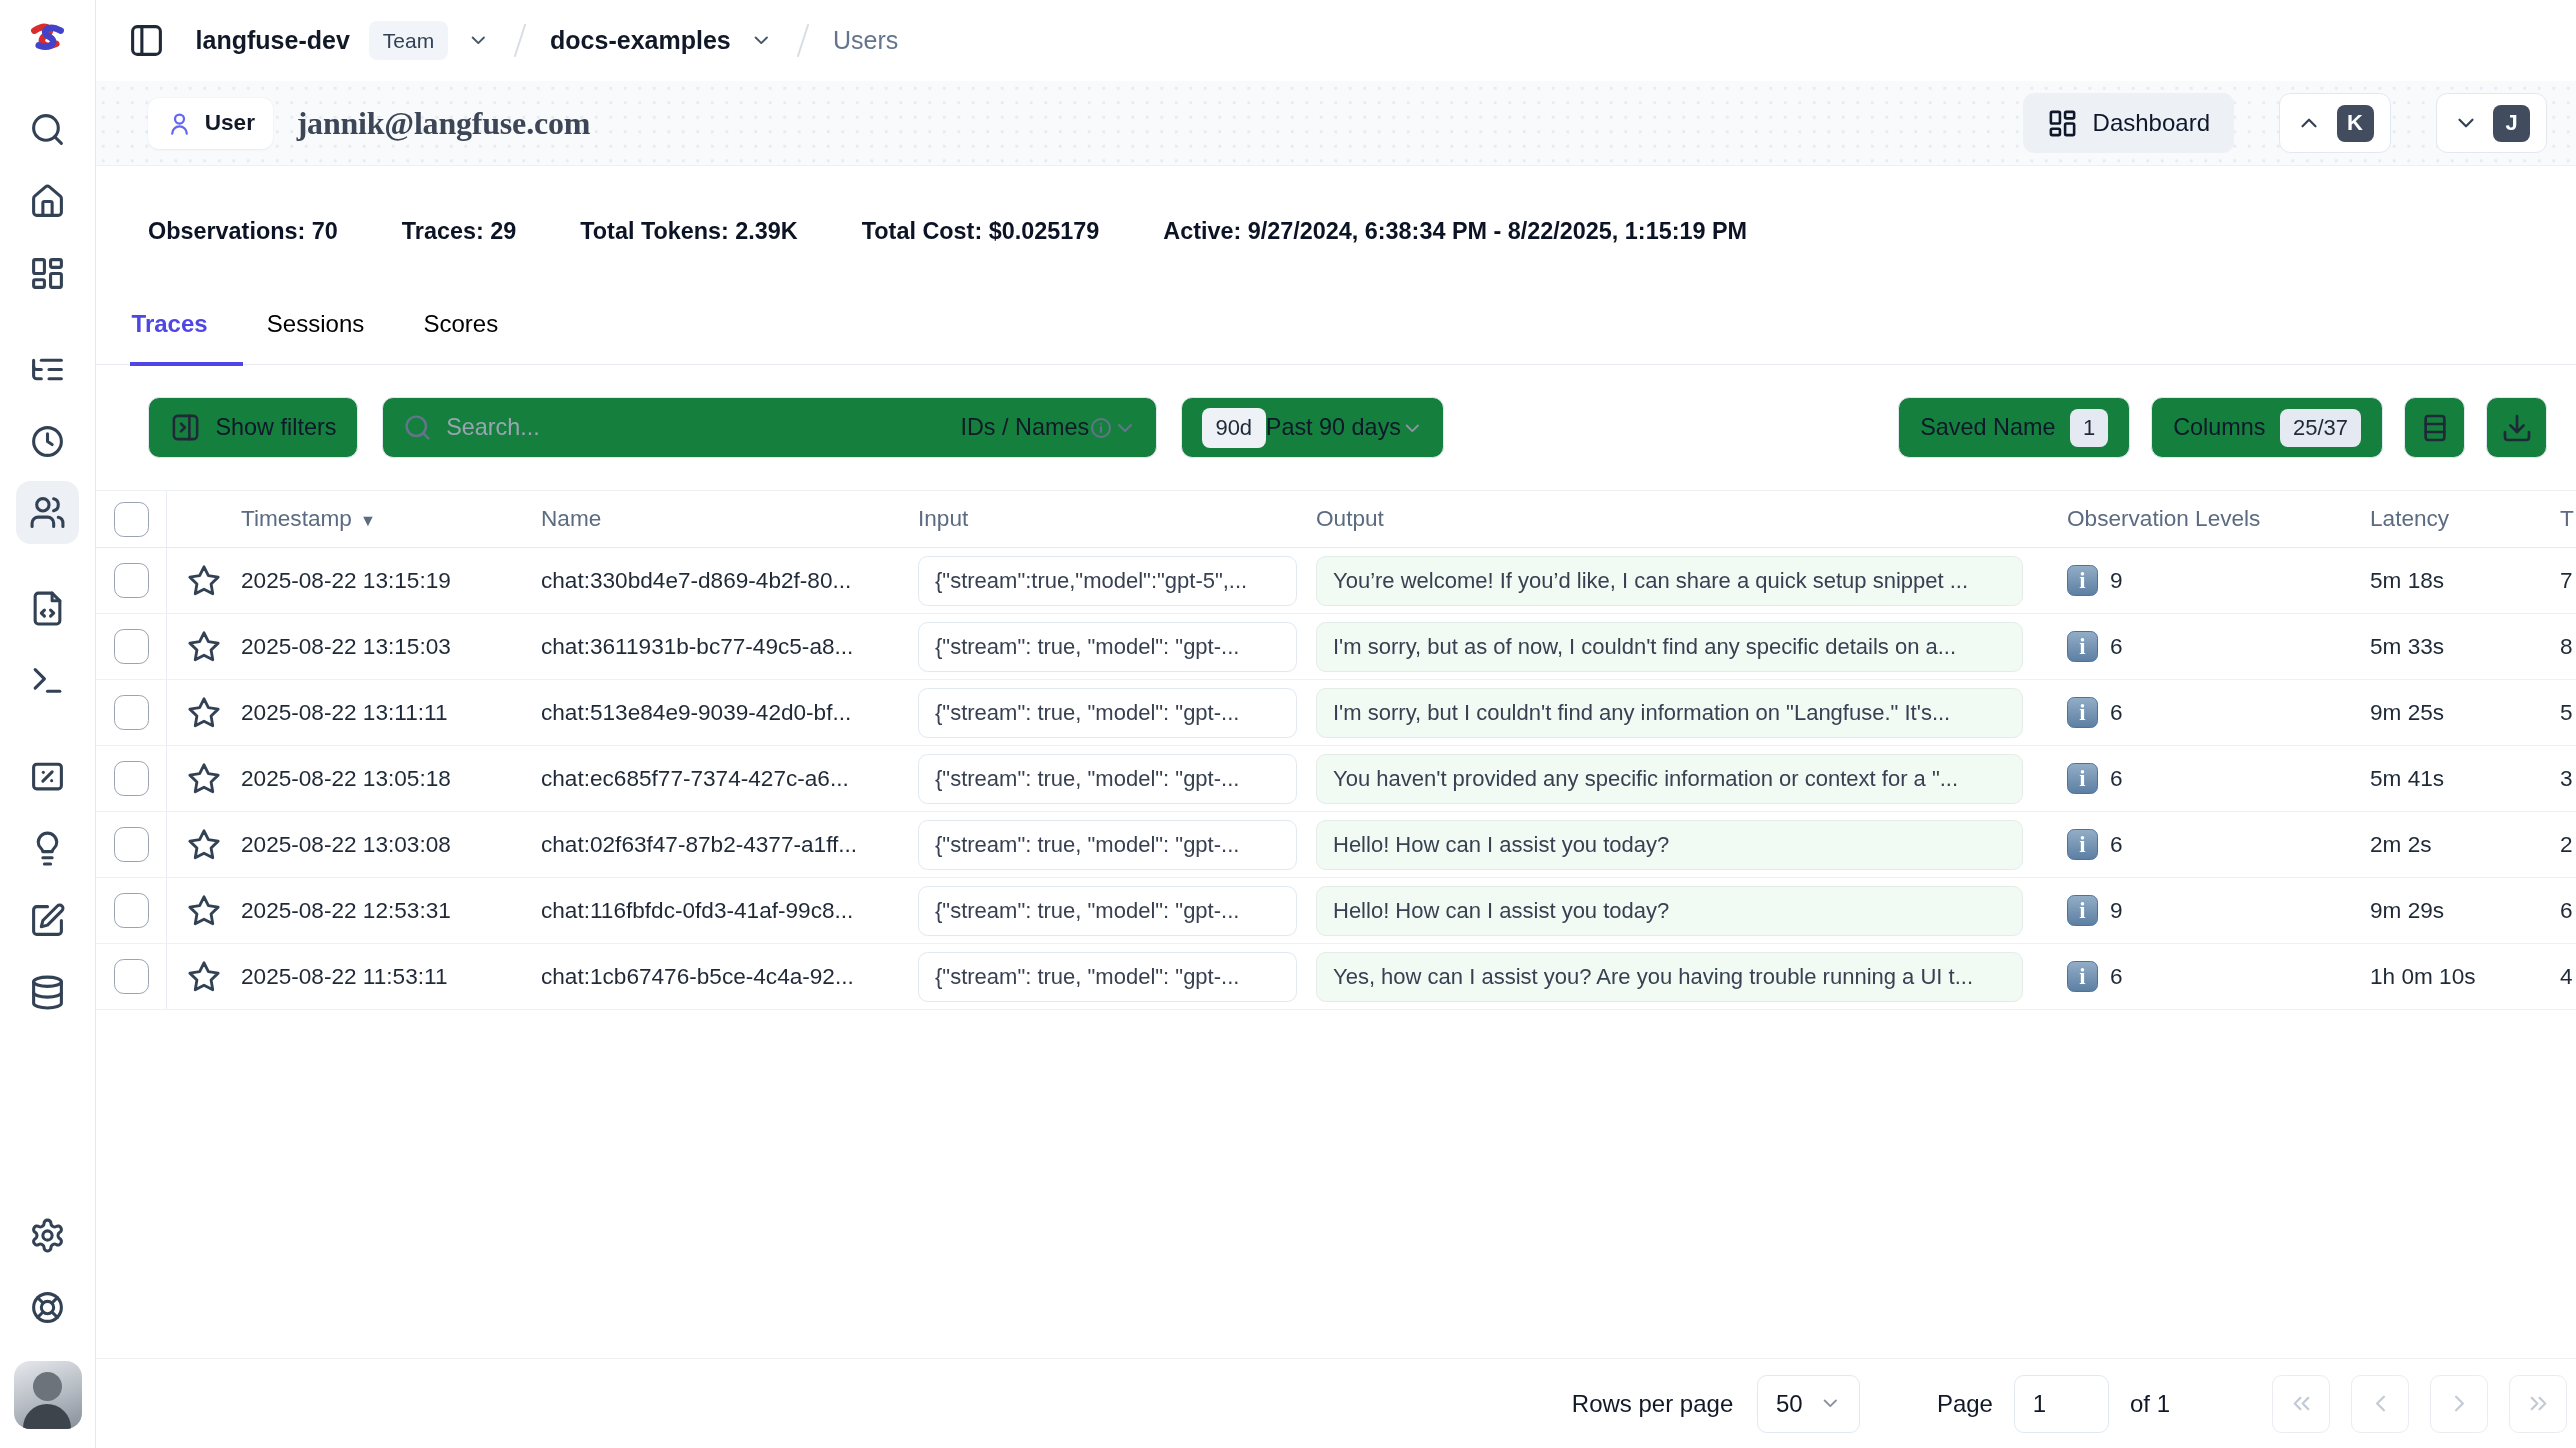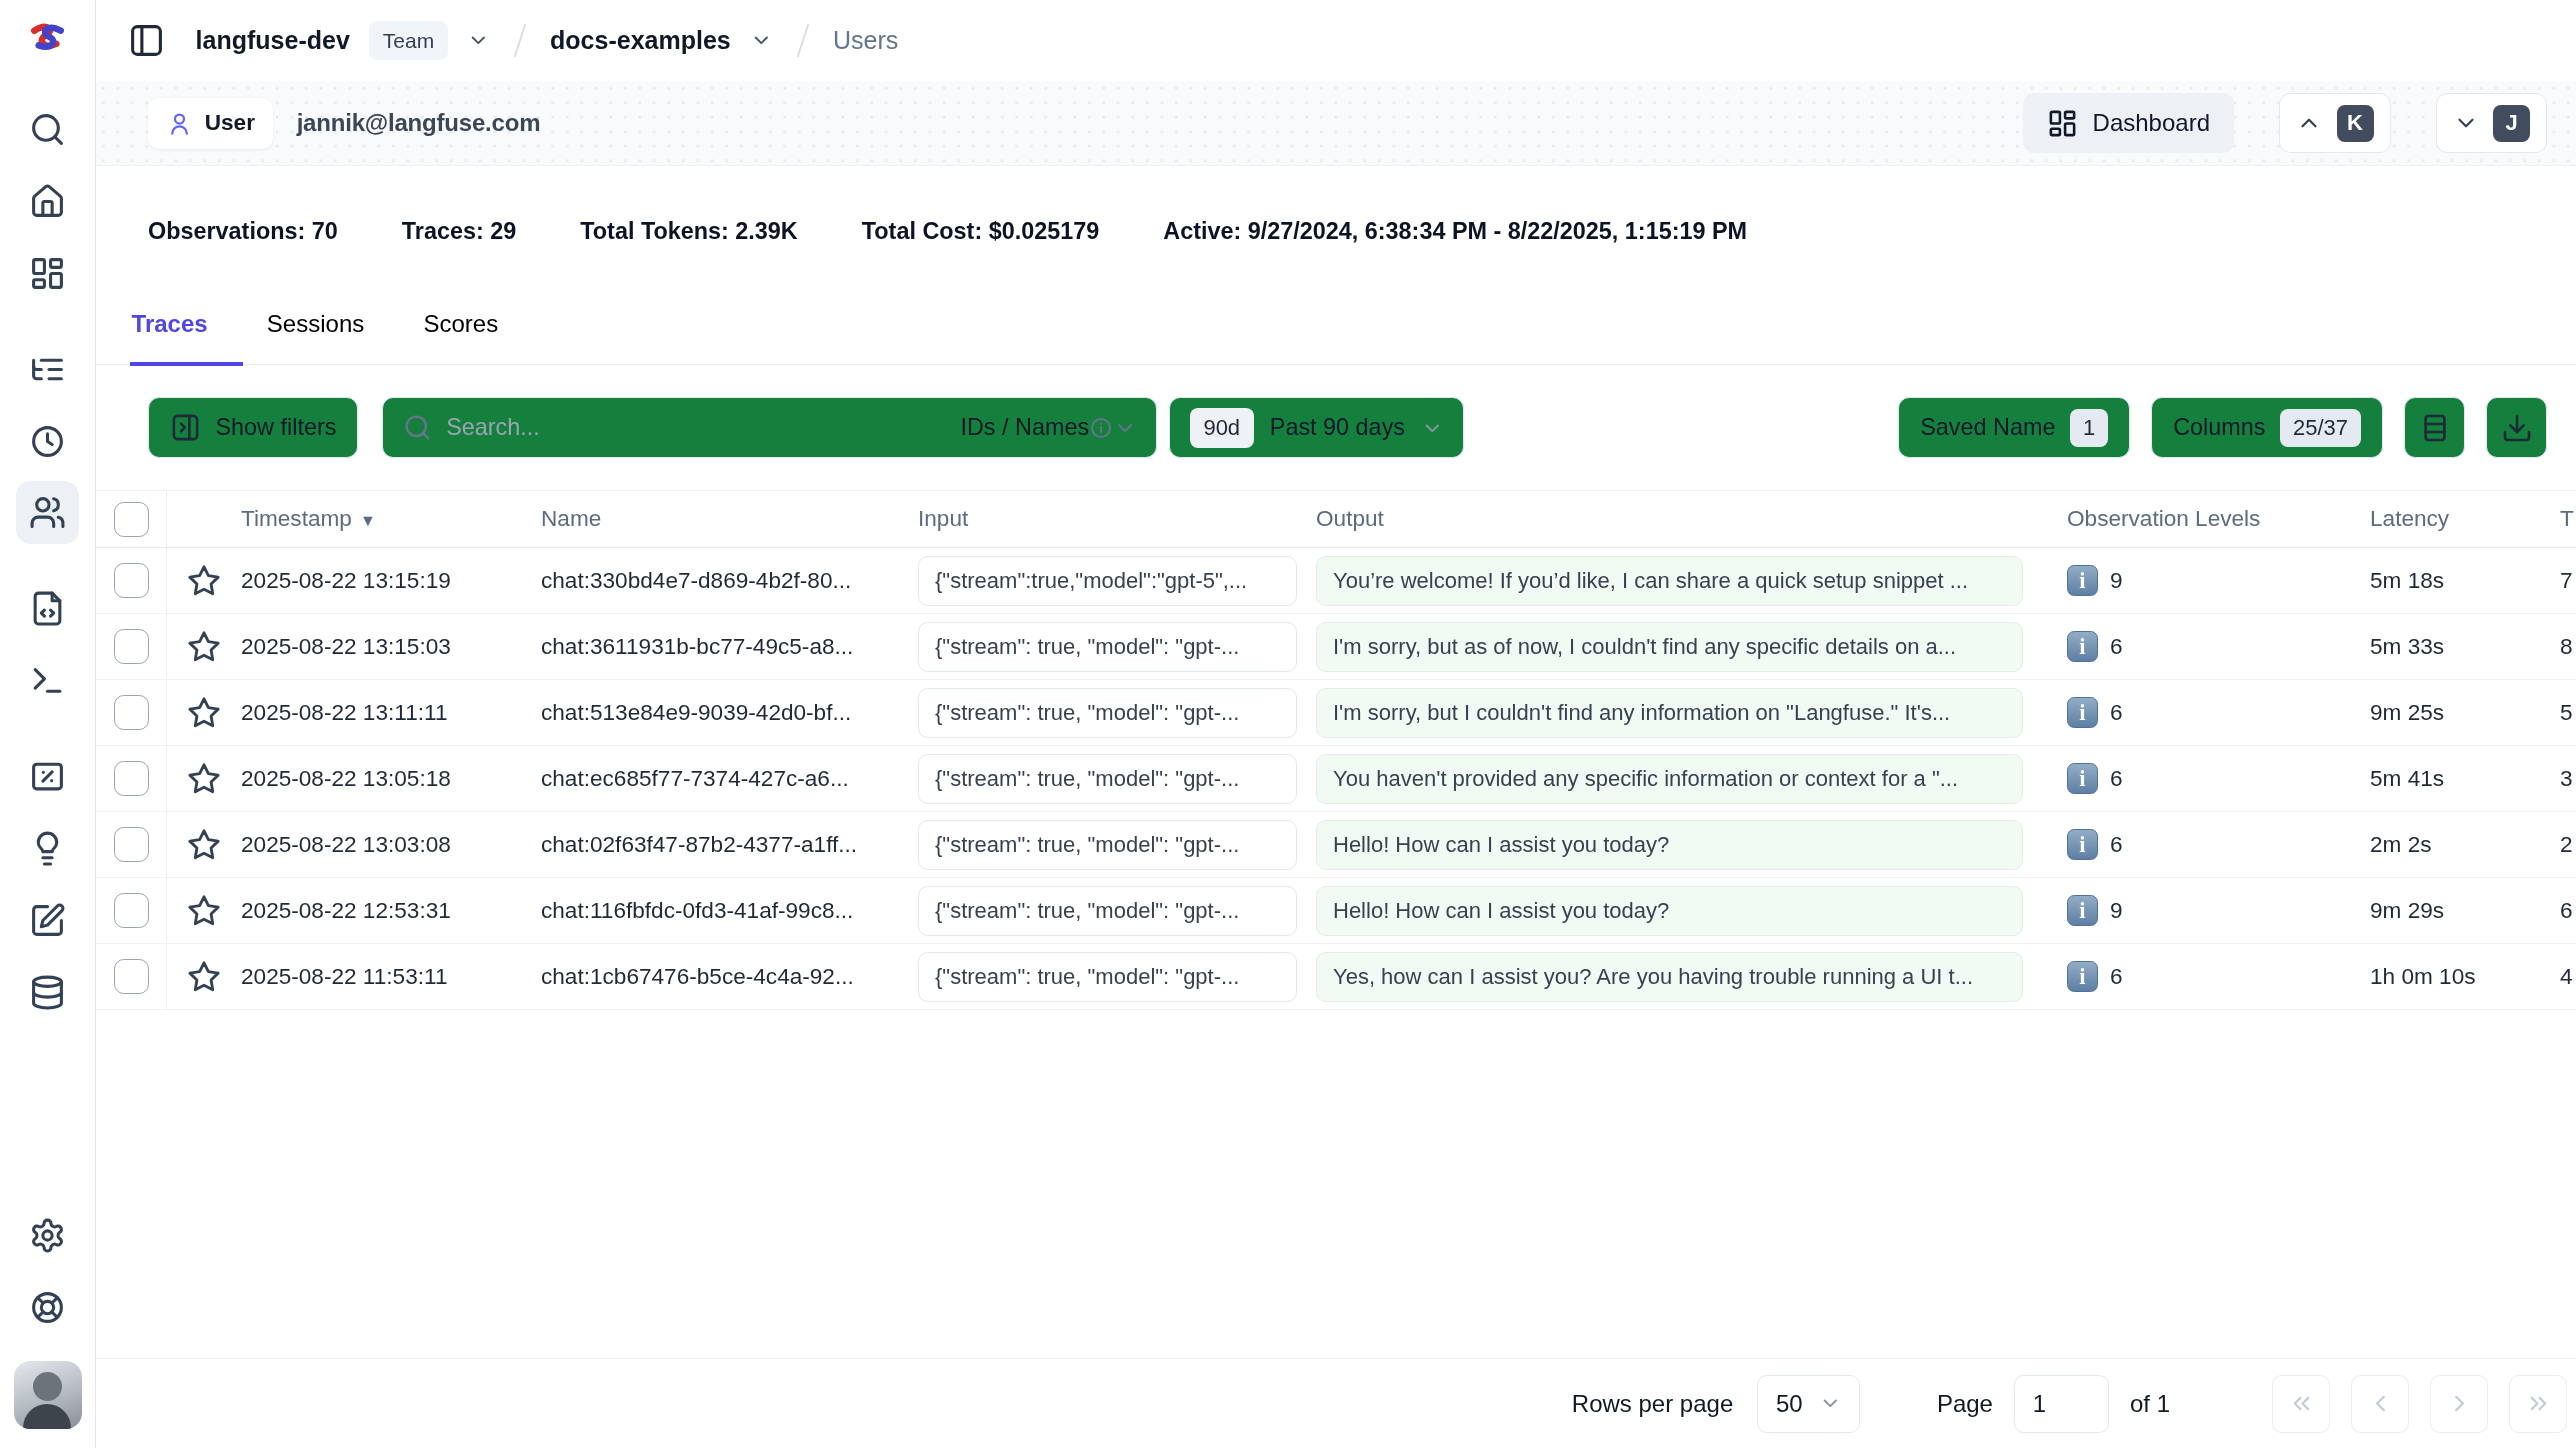--- a/index.html
+++ b/index.html
@@ -46,7 +46,7 @@
     gap:12px; box-shadow:0 0.8px 2.4px rgba(15,23,42,.07); }
   .user-pill svg { width:27px; height:27px; color:#6366f1; }
   .user-pill-label { font-size:22.6px; font-weight:700; color:#111827; }
-  .user-title { font-size:24px; font-weight:700; color:#3d4657; letter-spacing:-0.2px; }
+  .user-title { font-size:32px; font-weight:700; color:#3d4657; letter-spacing:-0.2px;font-family:Liberation Serif, serif; }
   .band-spacer { flex:1; }
   .dash-btn { background:#edf1f6; border-radius:11.3px; height:60px; padding:0 24px; display:flex;
     align-items:center; gap:14.5px; font-size:24px; font-weight:500; color:#0f172a; }

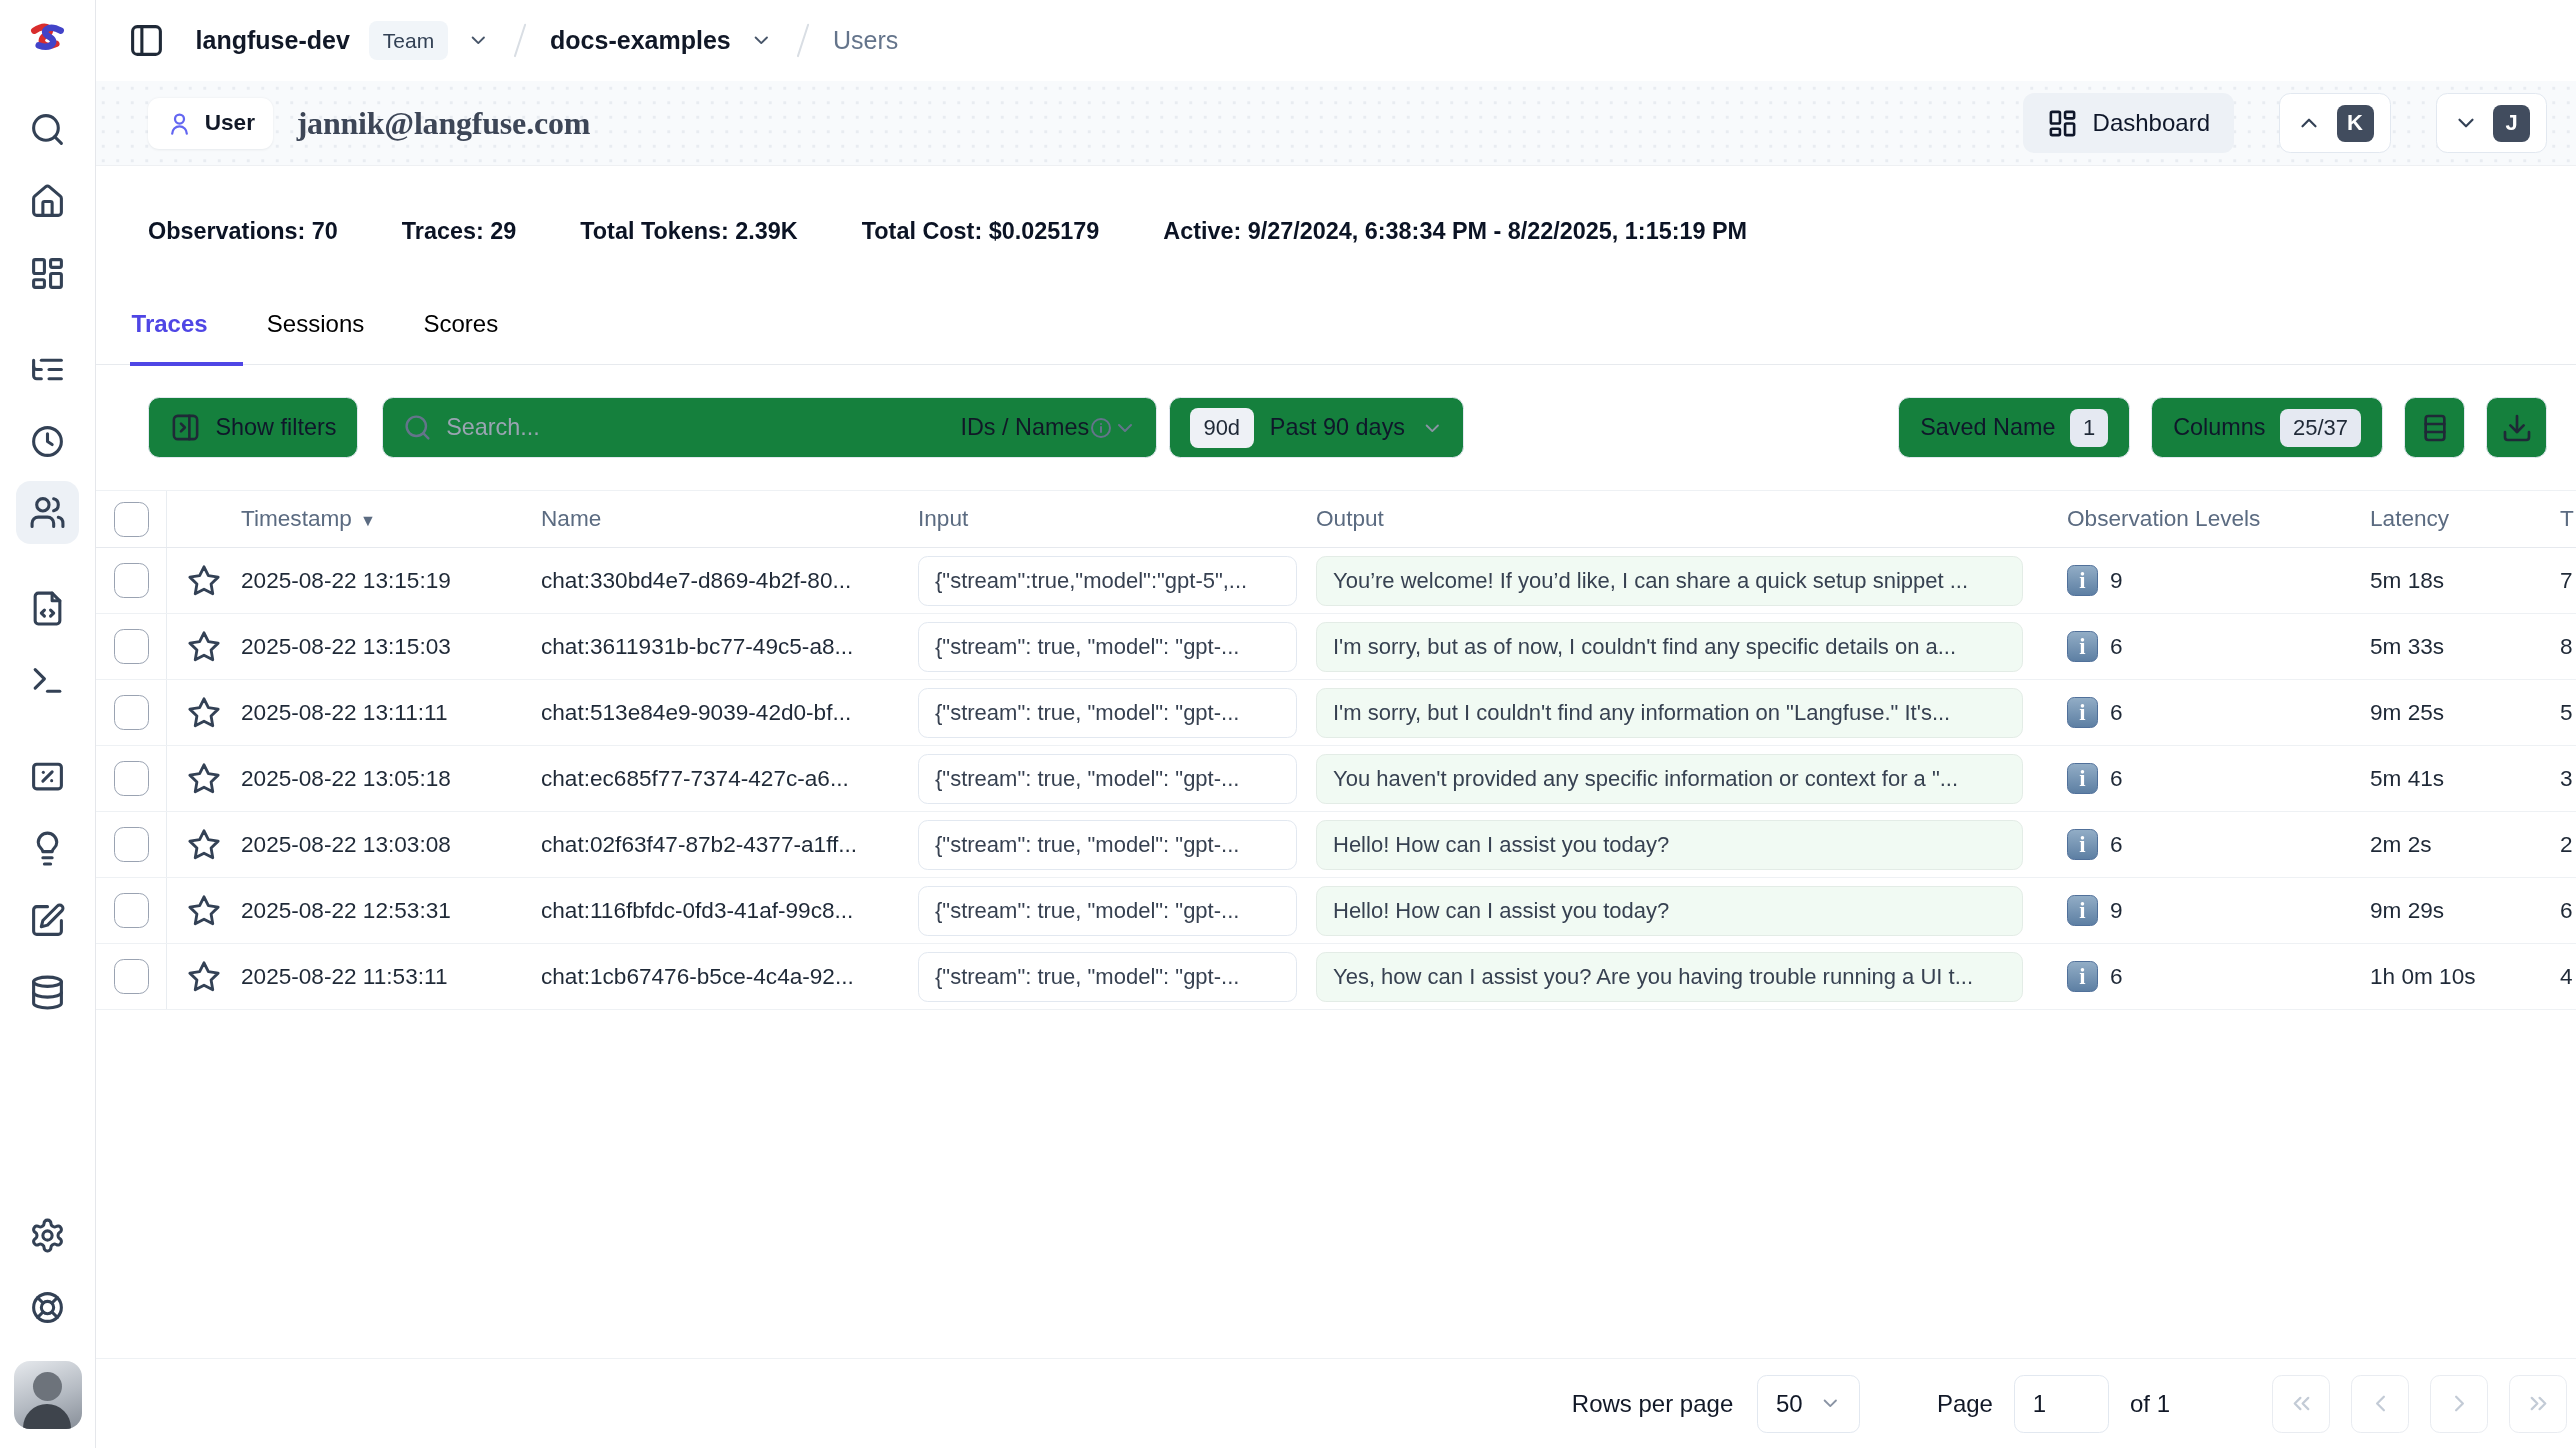--- a/index.html
+++ b/index.html
@@ -77,7 +77,7 @@
   .searchbox input::placeholder { color:#9aa4b2; }
   .scope { display:flex; align-items:center; gap:0; font-weight:500; color:#111827; flex-shrink:0; }
   .scope svg { width:24px; height:24px; color:#64748b; }
-  .daterange { margin-left:12px; padding:0 19.3px; gap:16px; font-weight:500; }
+  .daterange { margin-left:24px; padding:0 19.3px; gap:0; font-weight:500; }
   .badge-soft { background:#eef1f6; border-radius:8px; padding:7.2px 13.7px; font-size:22px;
     color:#1f2937; font-weight:500; }
   .toolbar-spacer { flex:1; }

